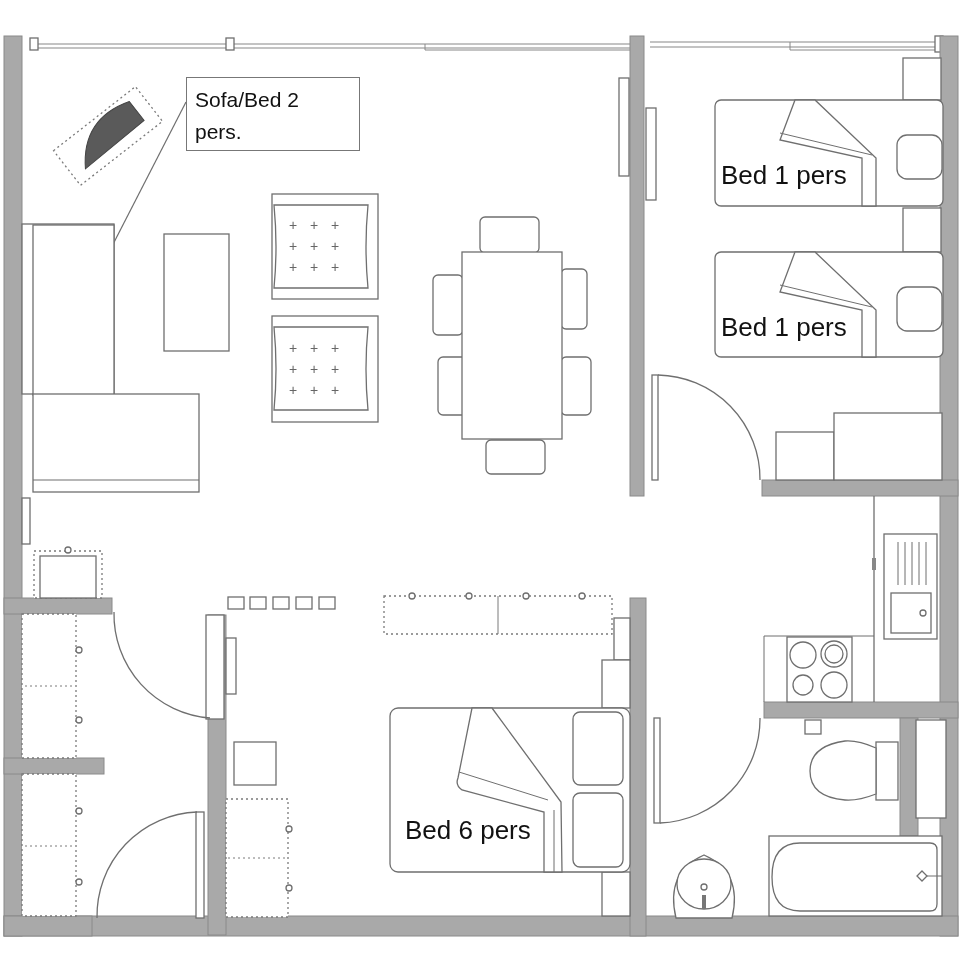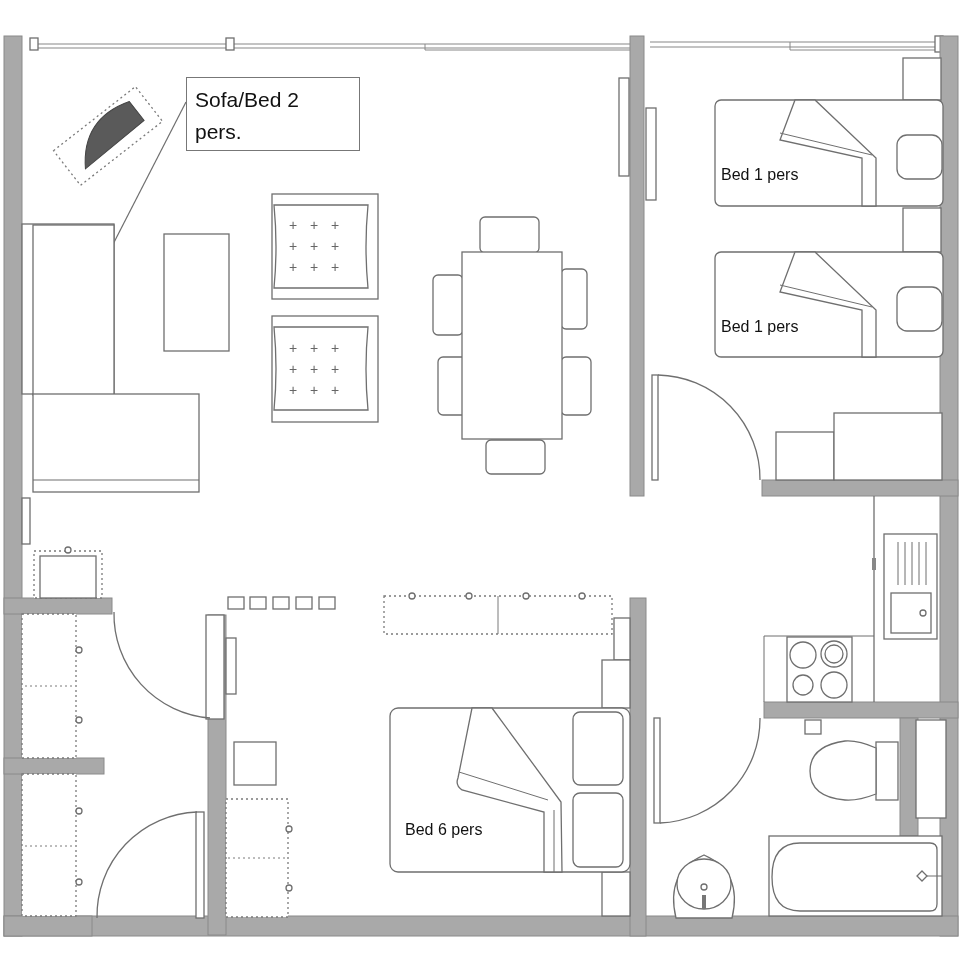--- a/index.html
+++ b/index.html
@@ -9,7 +9,7 @@
   .ln { fill: #ffffff; stroke: #6f6f6f; stroke-width: 1.3; }
   .ln-none { fill: none; stroke: #6f6f6f; stroke-width: 1.3; }
   .dot { fill: #ffffff; stroke: #7a7a7a; stroke-width: 1.3; stroke-dasharray: 2 3; }
-  .label { position: absolute; color: #111; font-size: 16px; line-height: 26px; white-space: nowrap; }
+  .label { position: absolute; color: #111; font-size: 26px; line-height: 26px; white-space: nowrap; }
   .label-box { position: absolute; left: 186px; top: 68px; width: 174px; height: 74px; border: 1.5px solid #777; background: #fff; box-sizing: border-box; padding: 6px 8px; font-size: 21px; line-height: 32px; color: #111; margin-top: 9px; }
 </style>
 </head>

